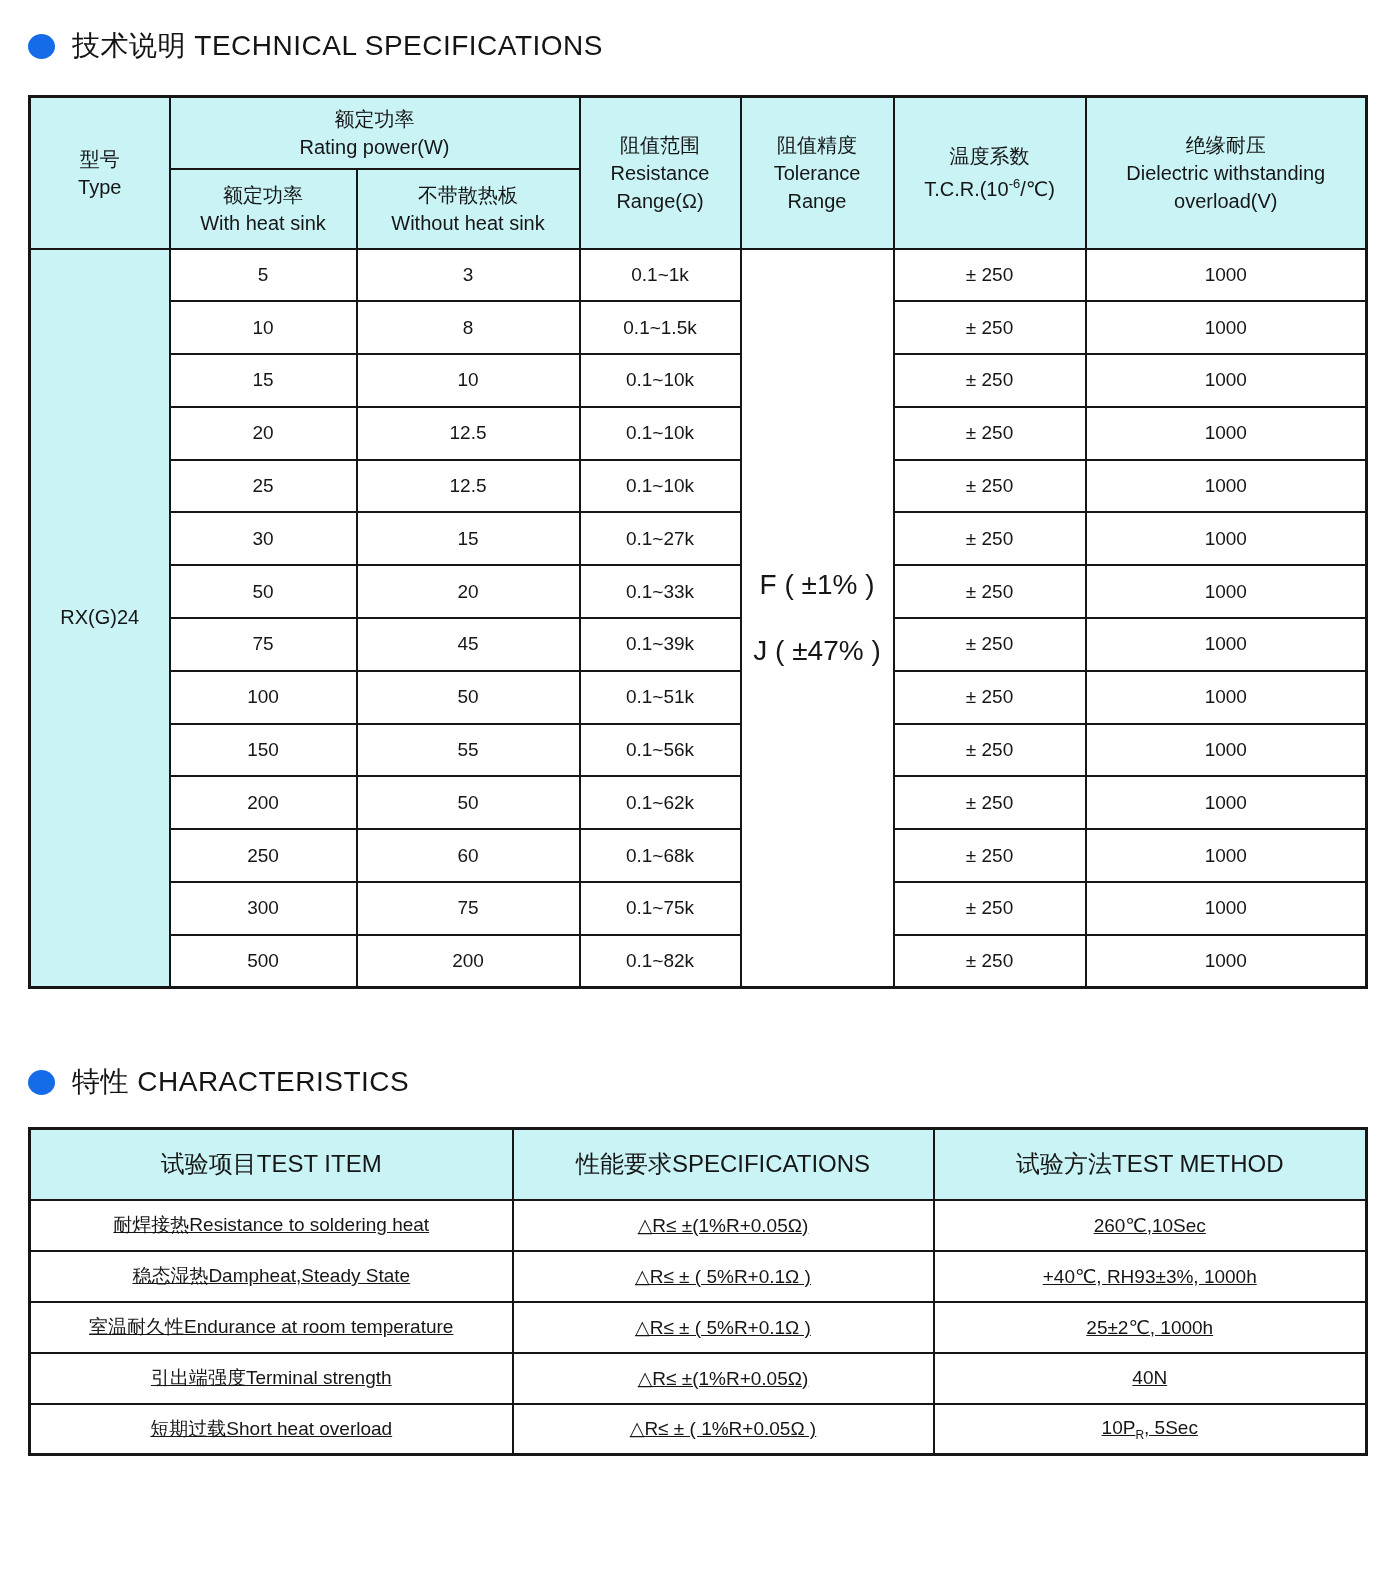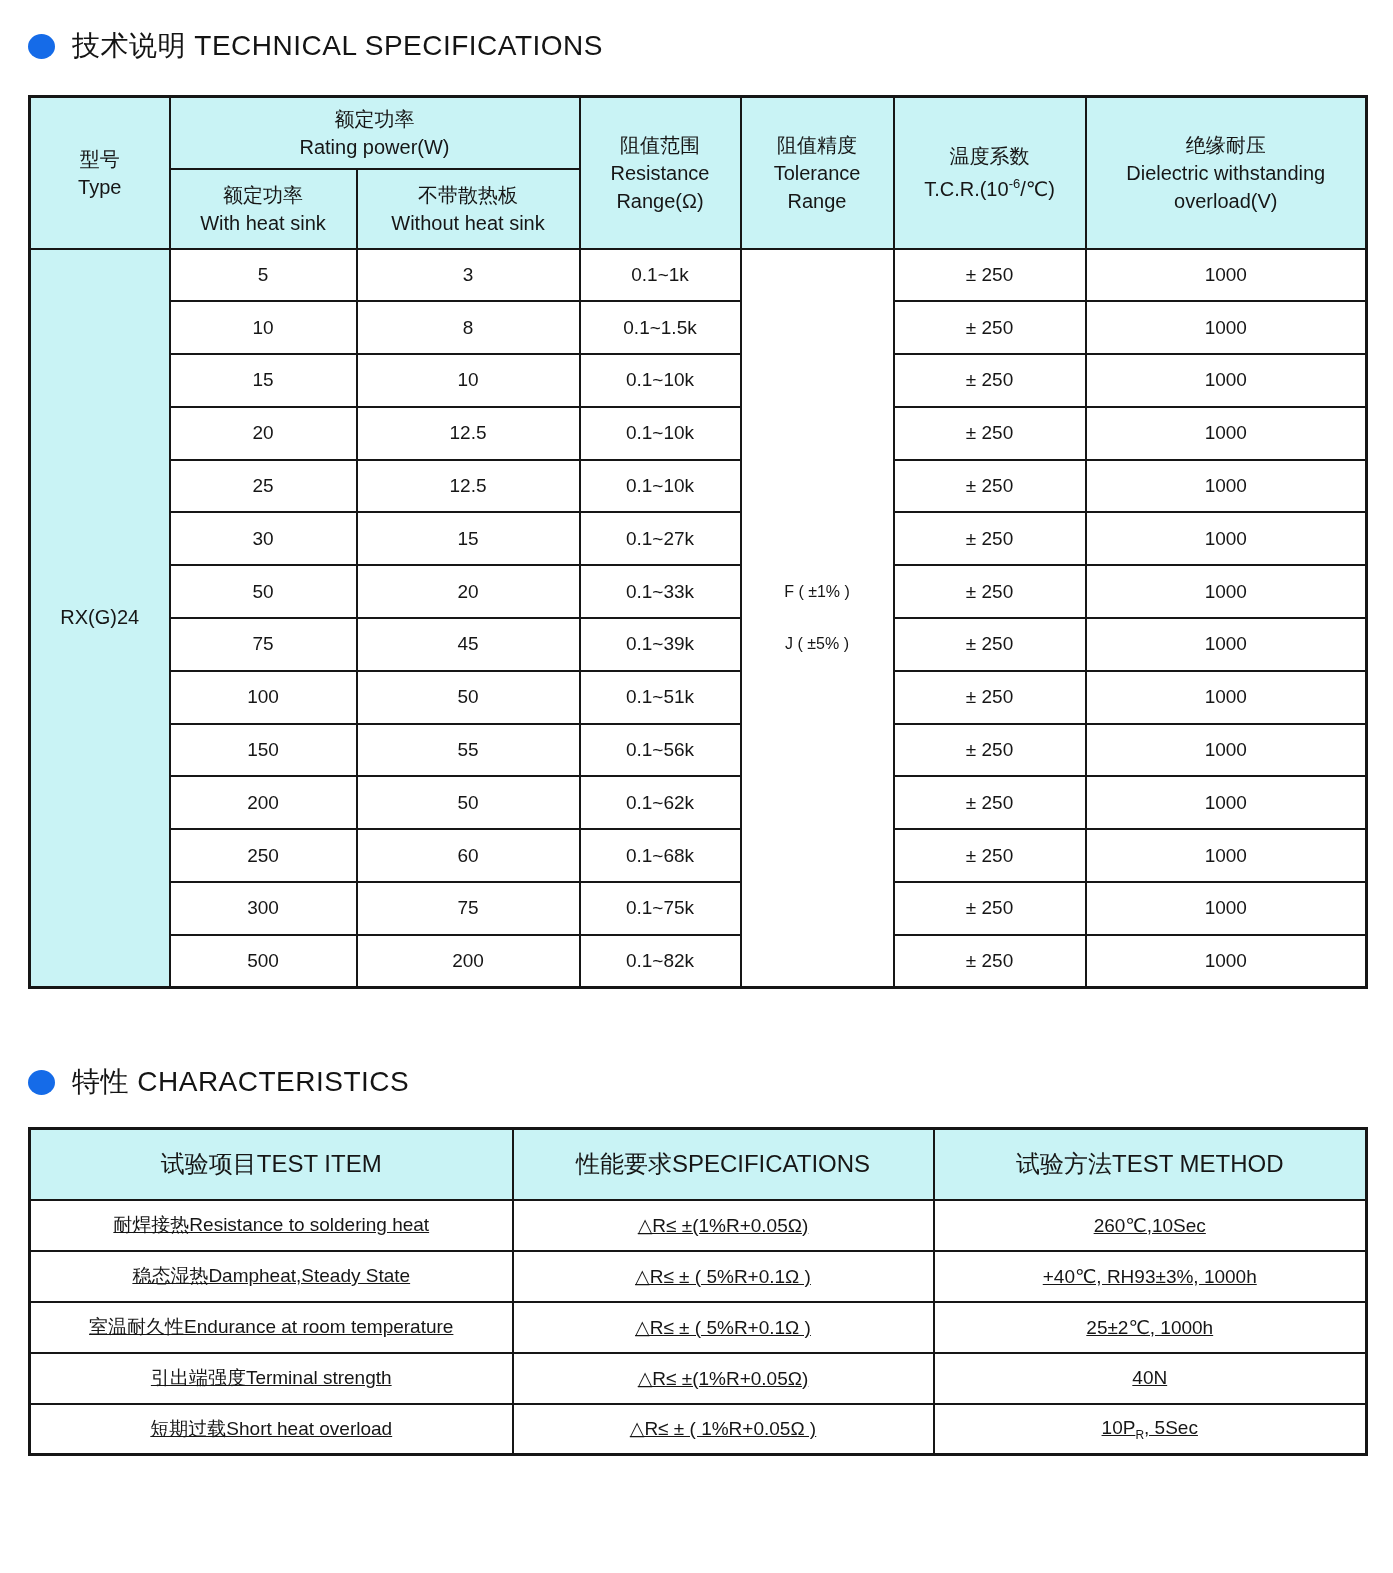--- a/index.html
+++ b/index.html
@@ -42,7 +42,7 @@
   .spec tbody td{height:52.8px;font-size:19px;}
   .spec .type-cell{background:#c9f3f5;font-size:20px;}
   .spec sup{font-size:13px;}
-  .tol-wrap{display:flex;flex-direction:column;justify-content:center;align-items:center;gap:34px;font-size:16px;}
+  .tol-wrap{display:flex;flex-direction:column;justify-content:center;align-items:center;gap:34px;font-size:28px;}
 
   
   .char{margin-top:26px;}

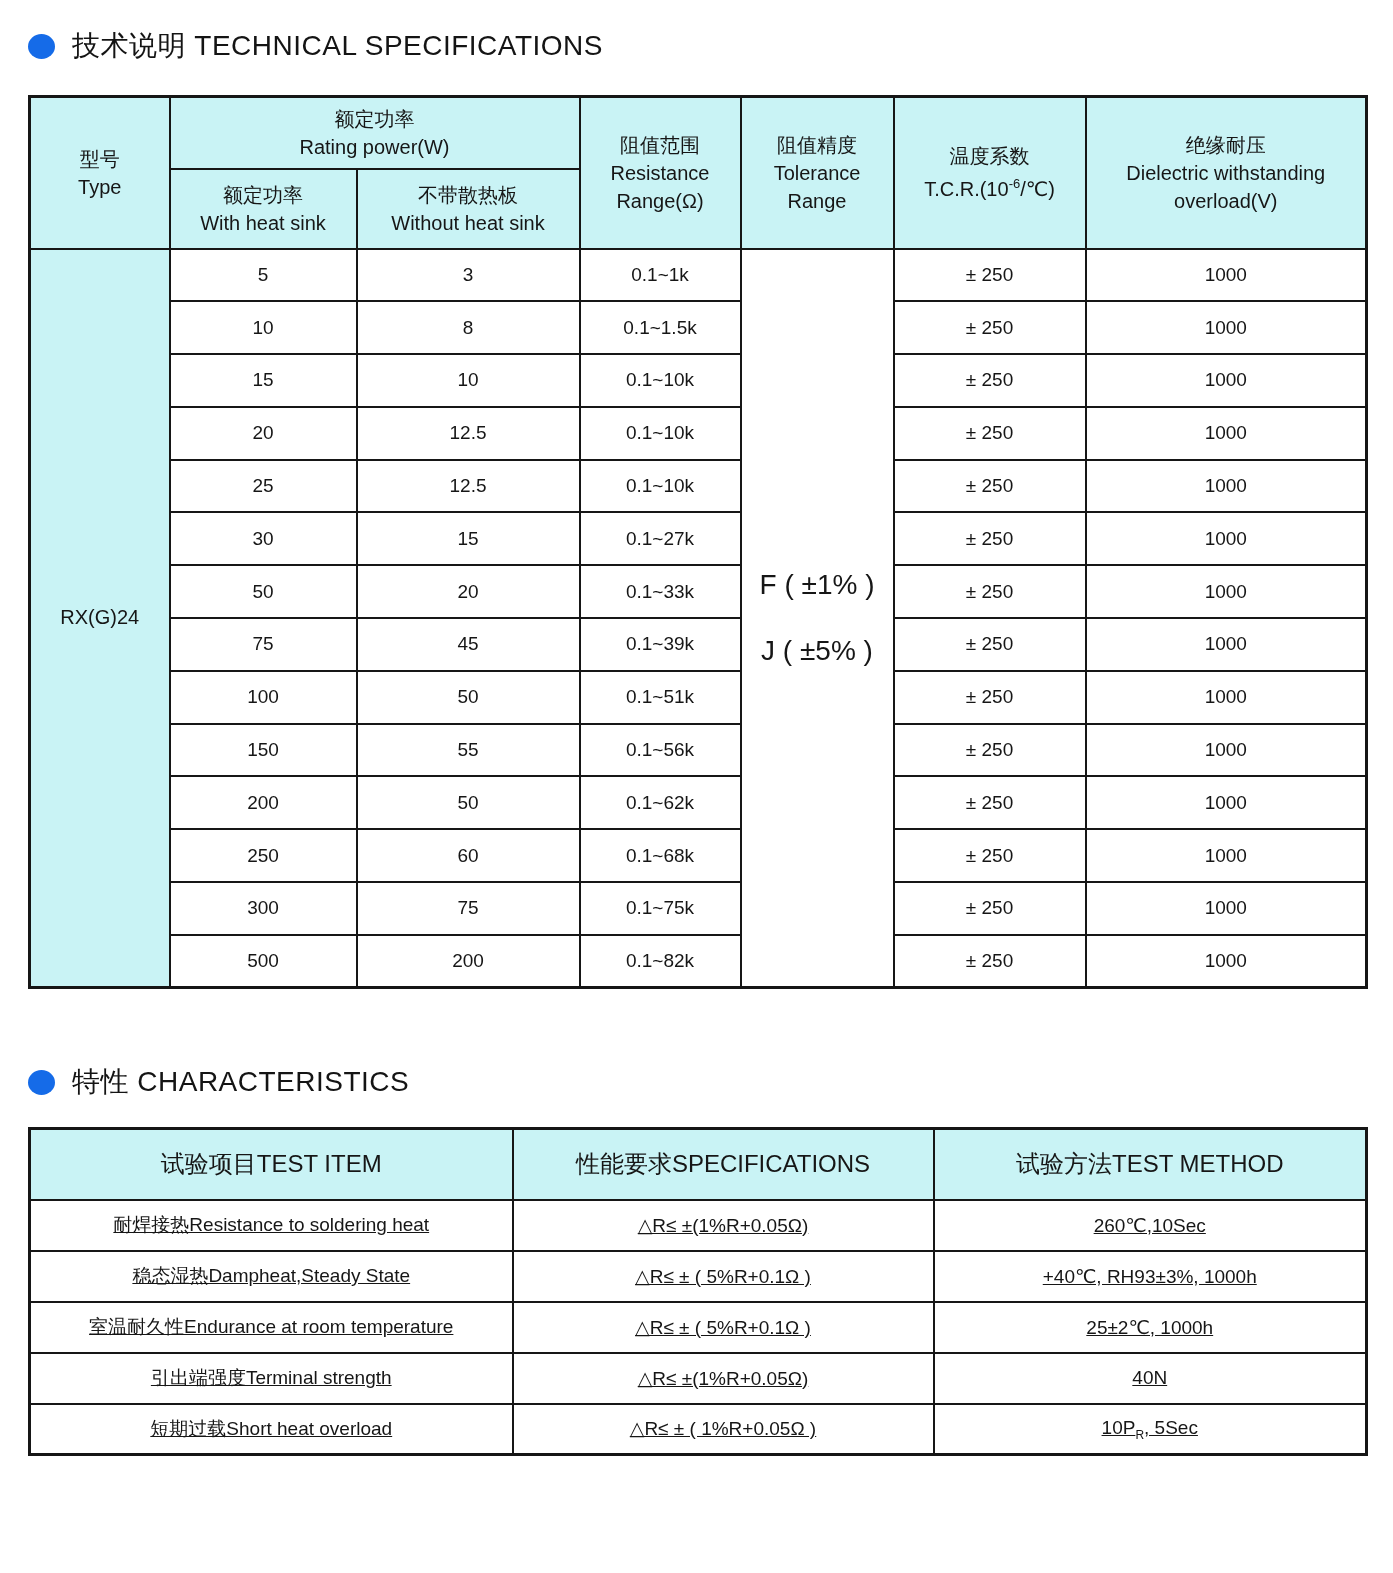--- a/index.html
+++ b/index.html
@@ -122,7 +122,7 @@
         <td rowspan="14">
           <div class="tol-wrap">
             <div>F ( ±1% )</div>
-            <div>J ( ±5% )</div>
+            <div>J ( ±47% )</div>
           </div>
         </td>
         <td>± 250</td>

